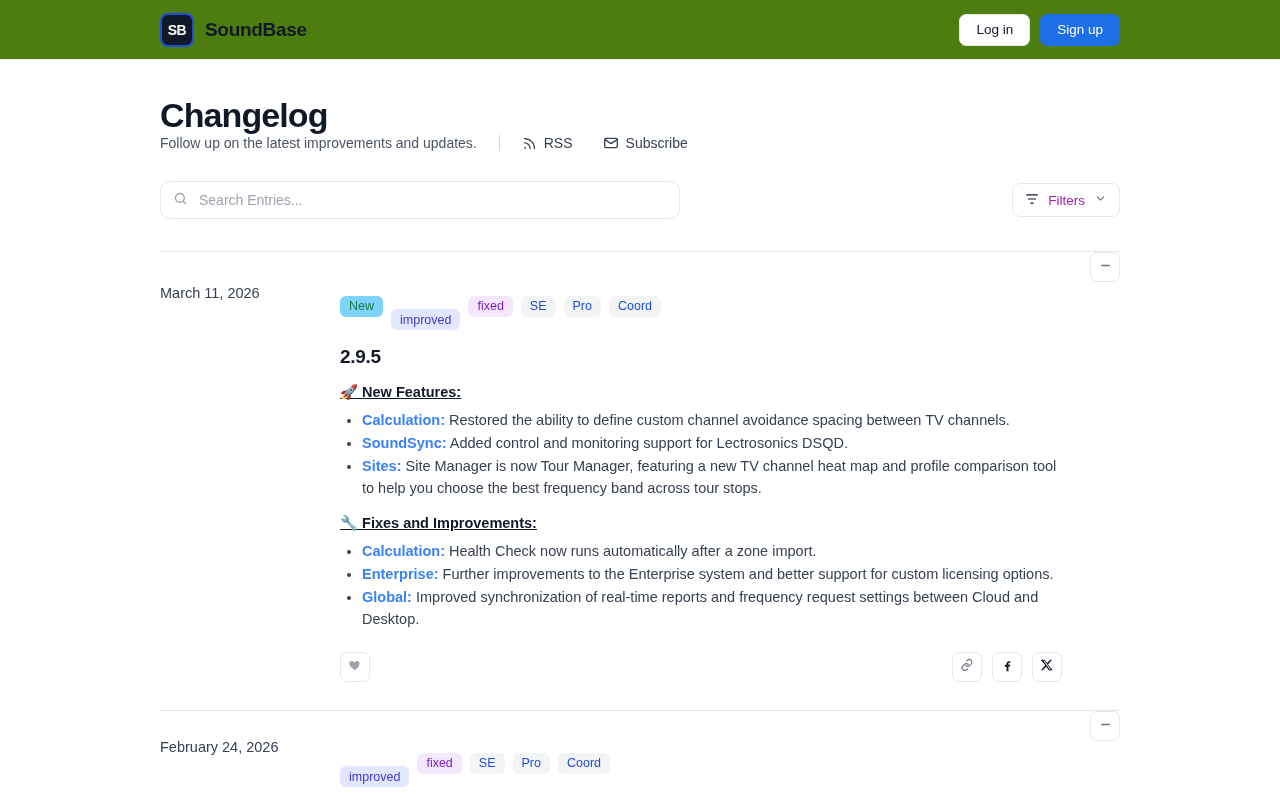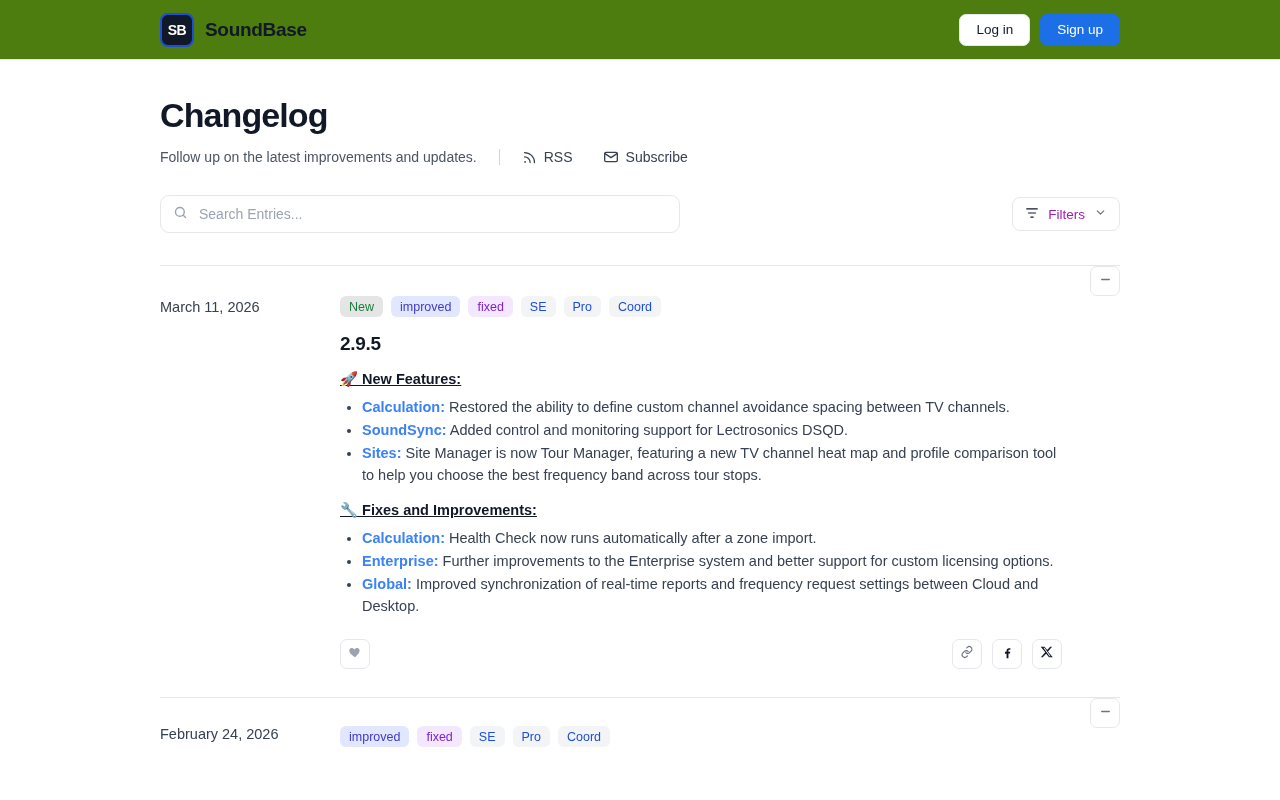--- a/index.html
+++ b/index.html
@@ -90,7 +90,6 @@
   .subrow {
     display: flex;
     align-items: flex-end;
-    margin-top: 14px;
     font-size: 14px;
     color: #4b5563;
     gap: 8px;

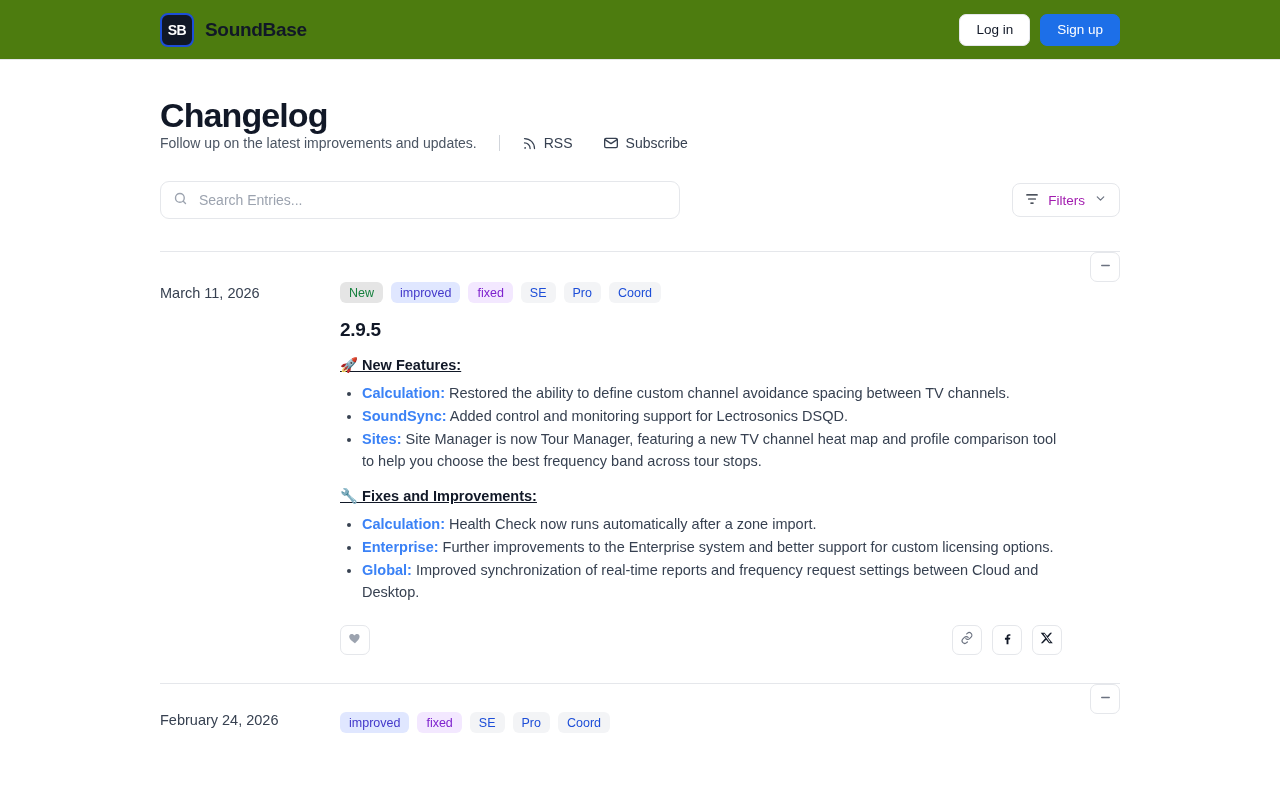--- a/index.html
+++ b/index.html
@@ -187,7 +187,7 @@
     align-items: center;
     font-weight: 500;
   }
-  .tag-new      { background: #e5e5e5; color: #15803d; text-align: center; }
+  .tag-new      { background: #7dd3fc; color: #15803d; text-align: center; }
   .tag-improved { background: #e0e7ff; color: #4338ca; }
   .tag-fixed    { background: #f3e8ff; color: #7e22ce; }
   .tag-grey     { background: #f3f4f6; color: #1d4ed8; }

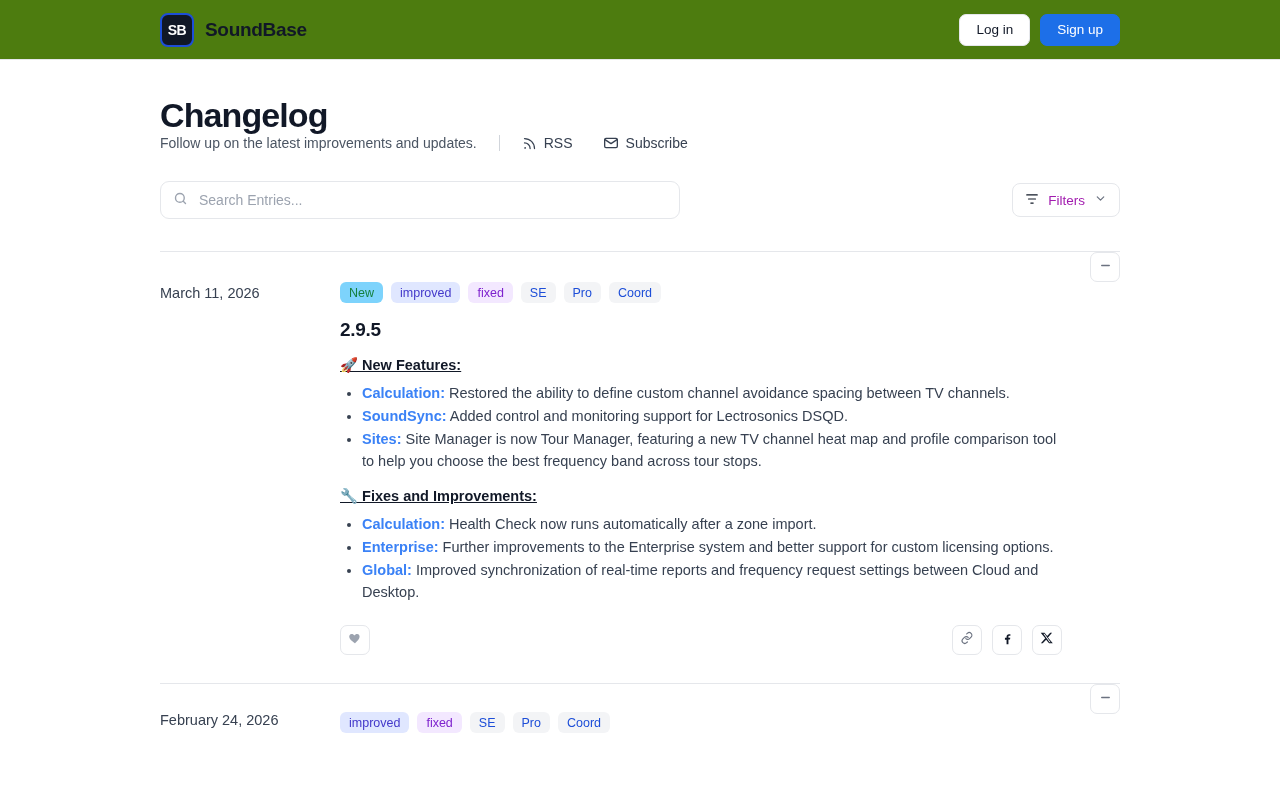--- a/index.html
+++ b/index.html
@@ -188,7 +188,7 @@
     font-weight: 500;
   }
   .tag-new      { background: #7dd3fc; color: #15803d; text-align: center; }
-  .tag-improved { background: #e0e7ff; color: #4338ca; }
+  .tag-improved { background: #e0e7ff; color: #4338ca; margin-top: 27px; }
   .tag-fixed    { background: #f3e8ff; color: #7e22ce; }
   .tag-grey     { background: #f3f4f6; color: #1d4ed8; }
 

